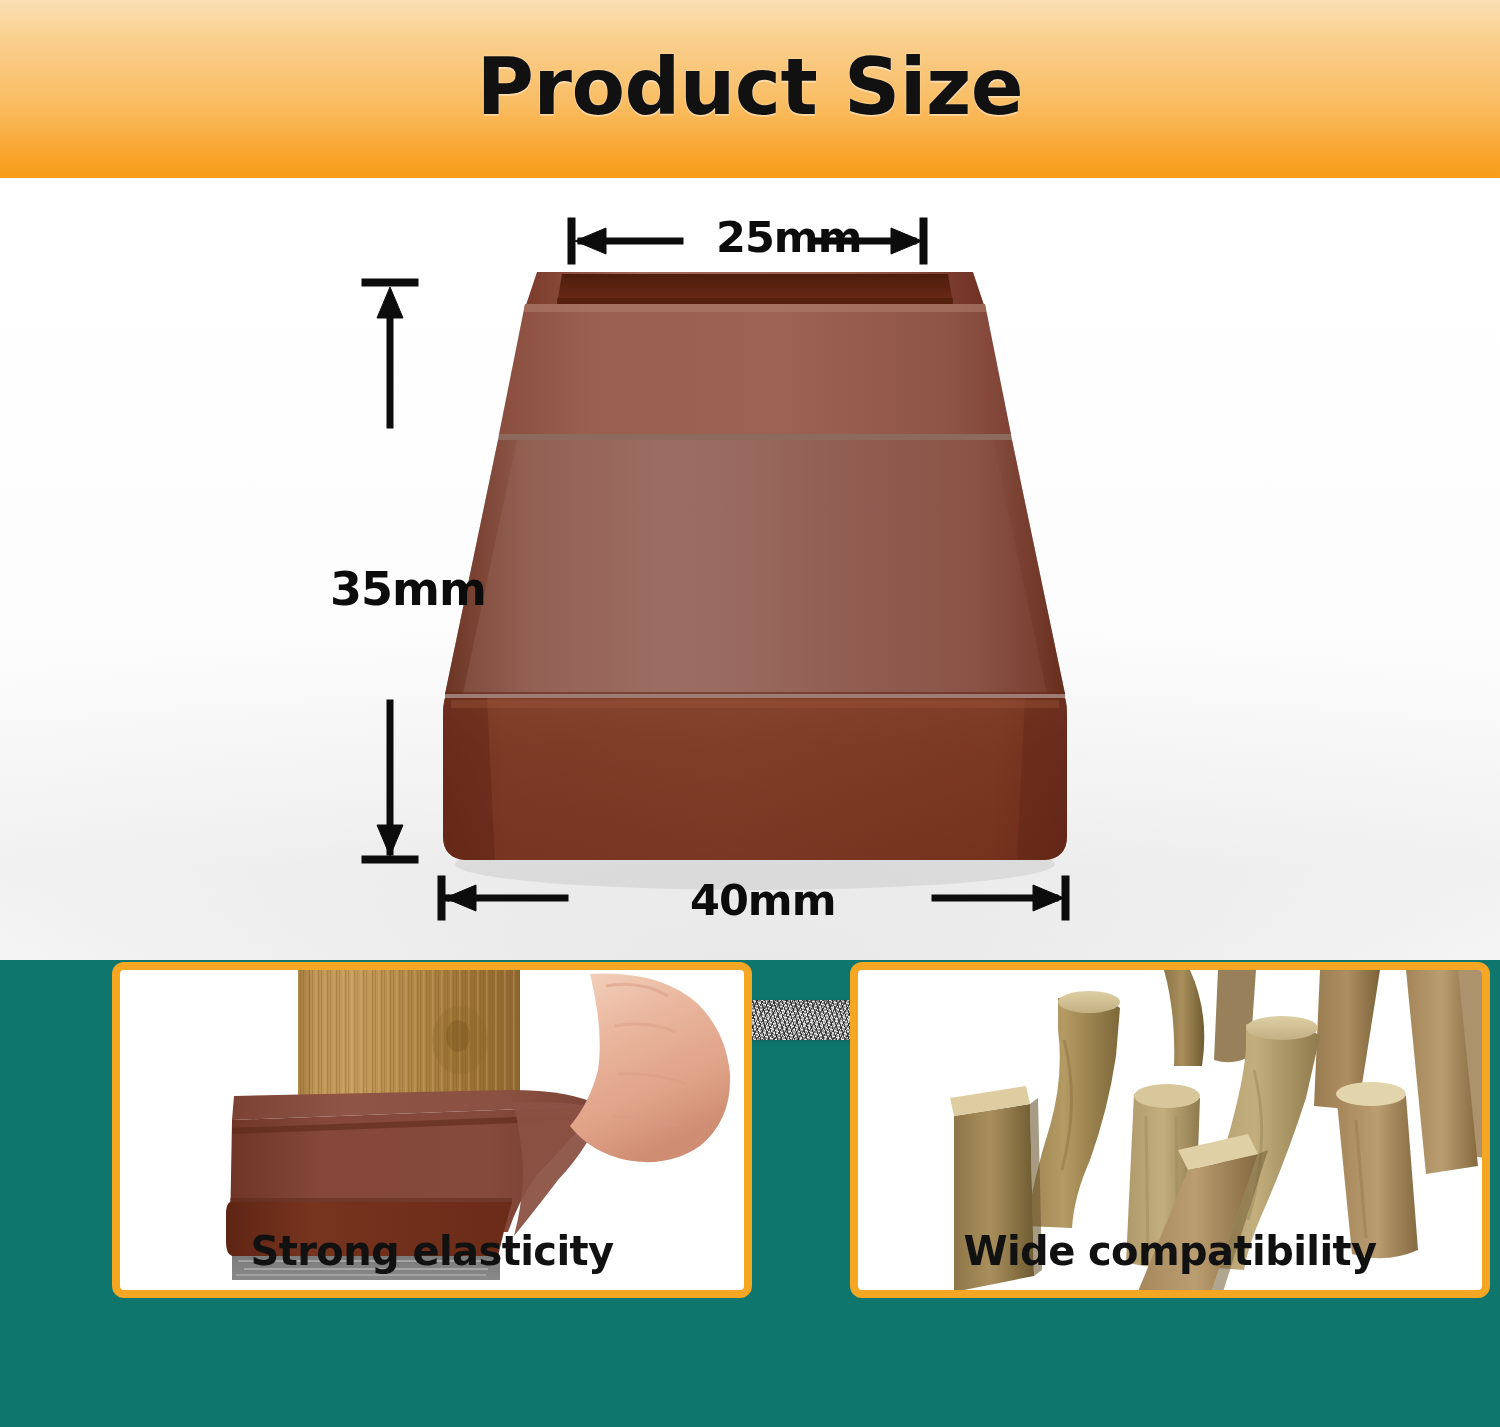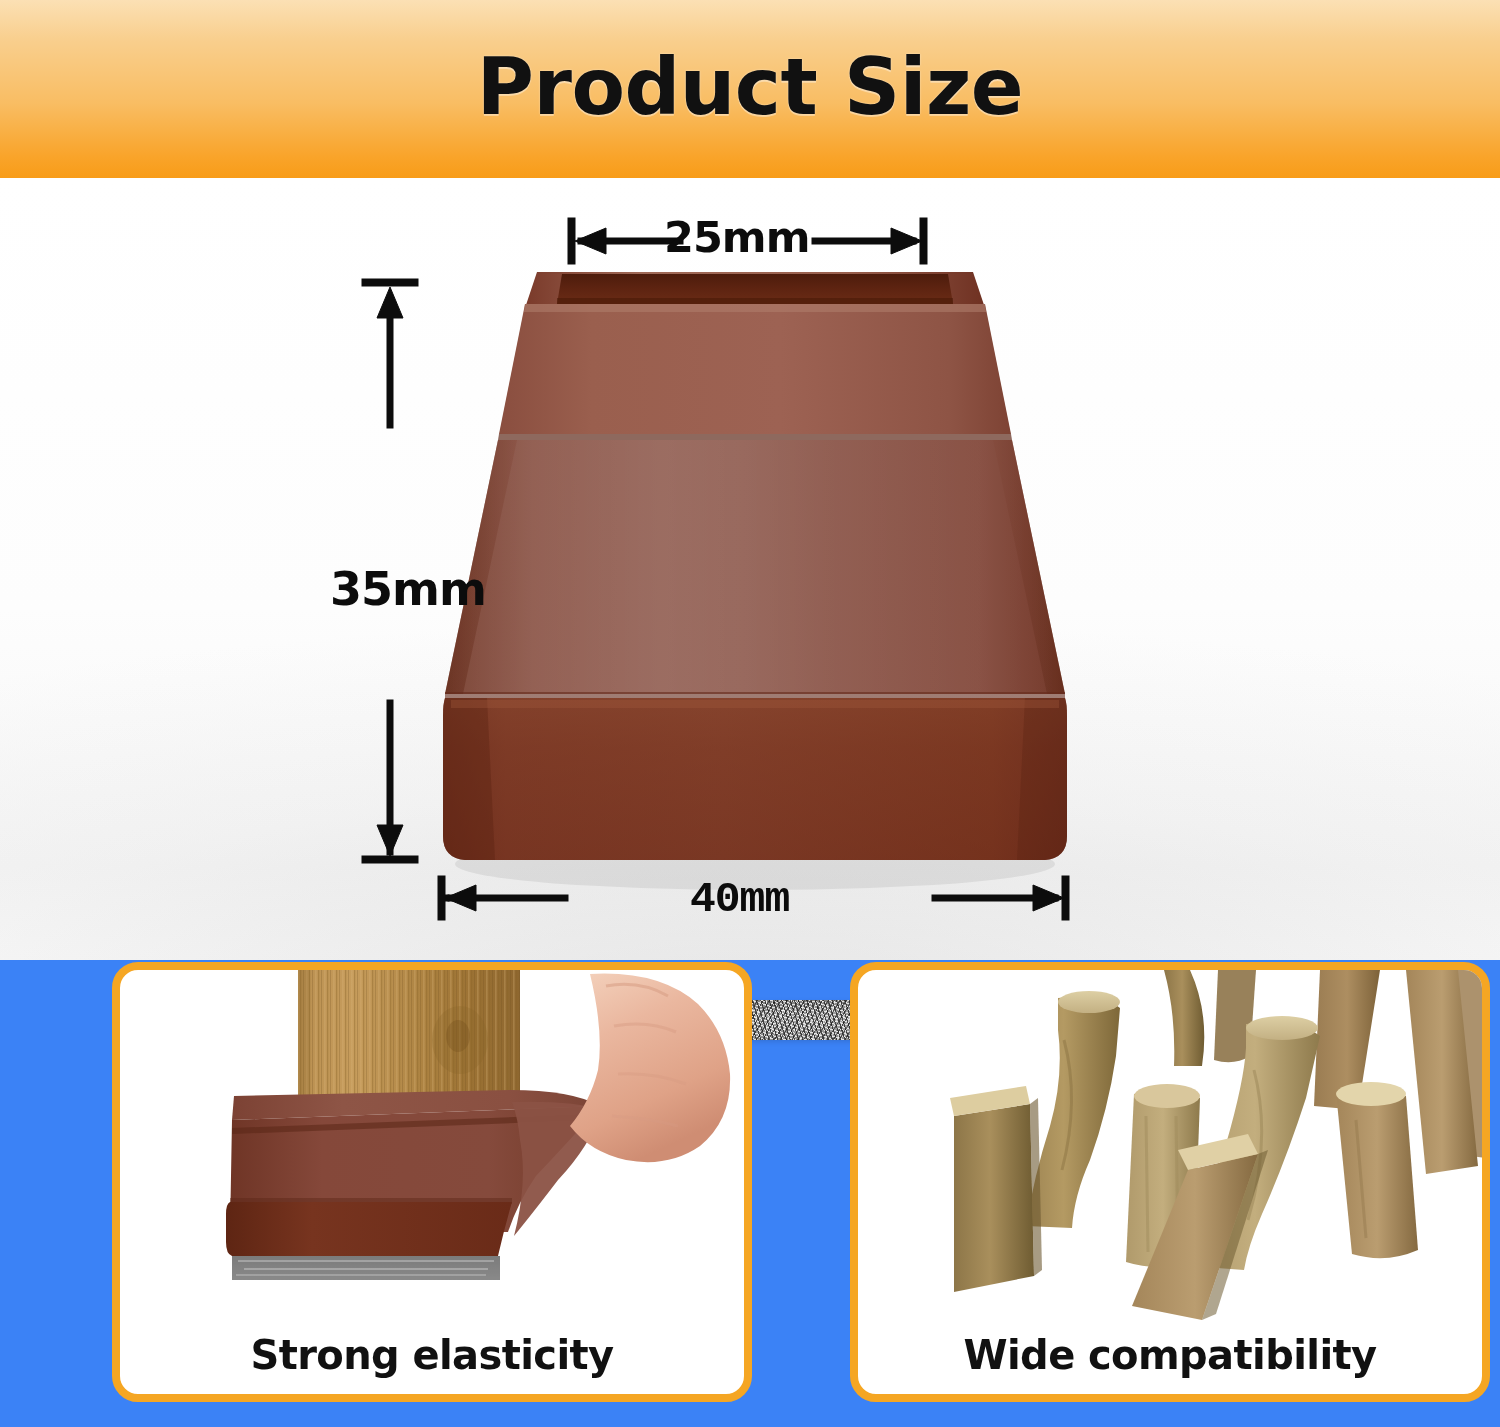--- a/index.html
+++ b/index.html
@@ -15,7 +15,7 @@
     width: 1500px;
     height: 1427px;
     overflow: hidden;
-    background: #3b82f6;
+    background: #0f766e;
   }
 
   

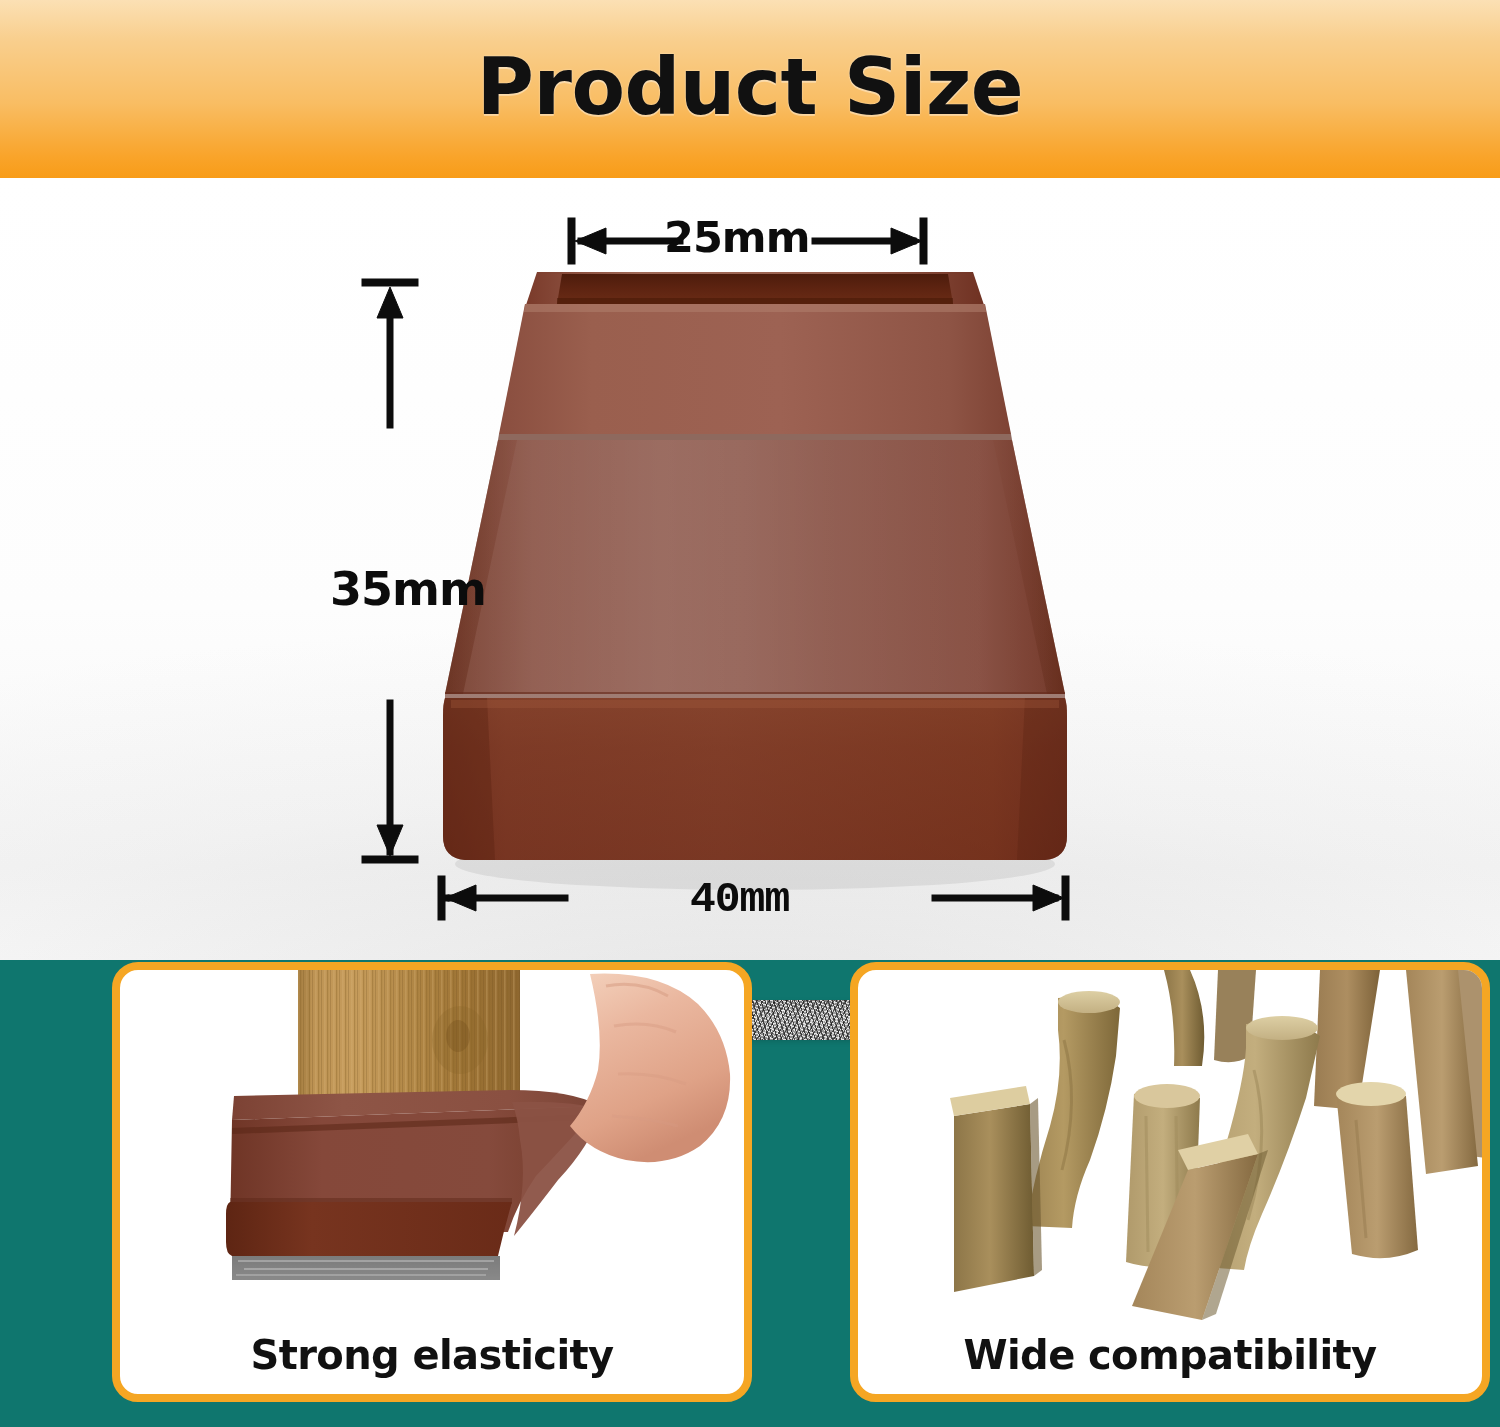--- a/index.html
+++ b/index.html
@@ -86,7 +86,7 @@
     color: #0c0c0c;
     white-space: nowrap;
   }
-  .dim-top-label { font-size: 43px; left: 664px; top: 212px; letter-spacing: -1px; }
+  .dim-top-label { font-size: 43px; left: 716px; top: 212px; letter-spacing: -1px; }
   .dim-left-label { font-size: 46px; left: 330px; top: 562px; letter-spacing: -1px; }
   .dim-bottom-label { font-size: 43px; left: 690px; top: 875px; letter-spacing: -1px; font-family: Liberation Mono, monospace; }
 

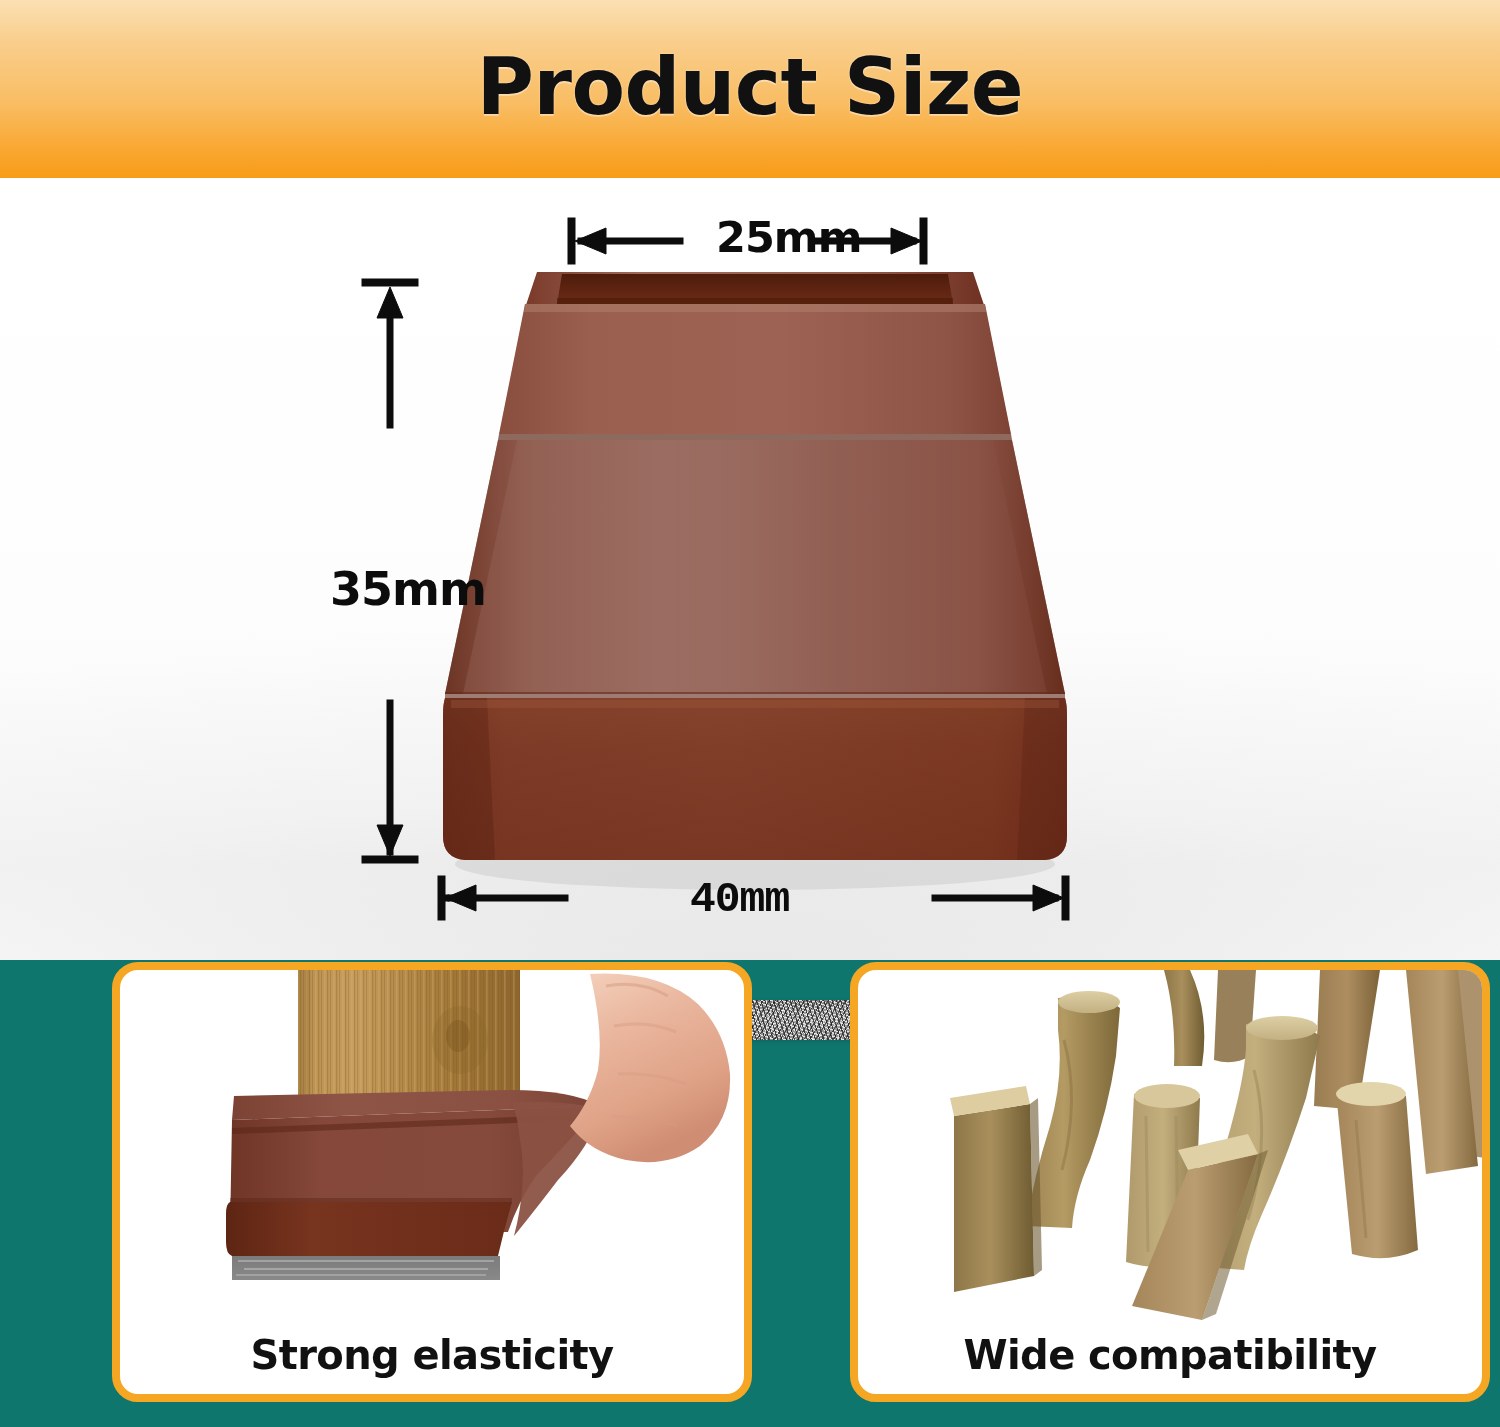--- a/index.html
+++ b/index.html
@@ -88,7 +88,7 @@
   }
   .dim-top-label { font-size: 43px; left: 716px; top: 212px; letter-spacing: -1px; }
   .dim-left-label { font-size: 46px; left: 330px; top: 562px; letter-spacing: -1px; }
-  .dim-bottom-label { font-size: 43px; left: 690px; top: 875px; letter-spacing: -1px; font-family: Liberation Mono, monospace; }
+  .dim-bottom-label { font-size: 43px; left: 690px; top: 875px; letter-spacing: -1px; }
 
   .dim-svg { position: absolute; left: 0; top: 0; width: 1500px; height: 1427px; pointer-events: none; }
 

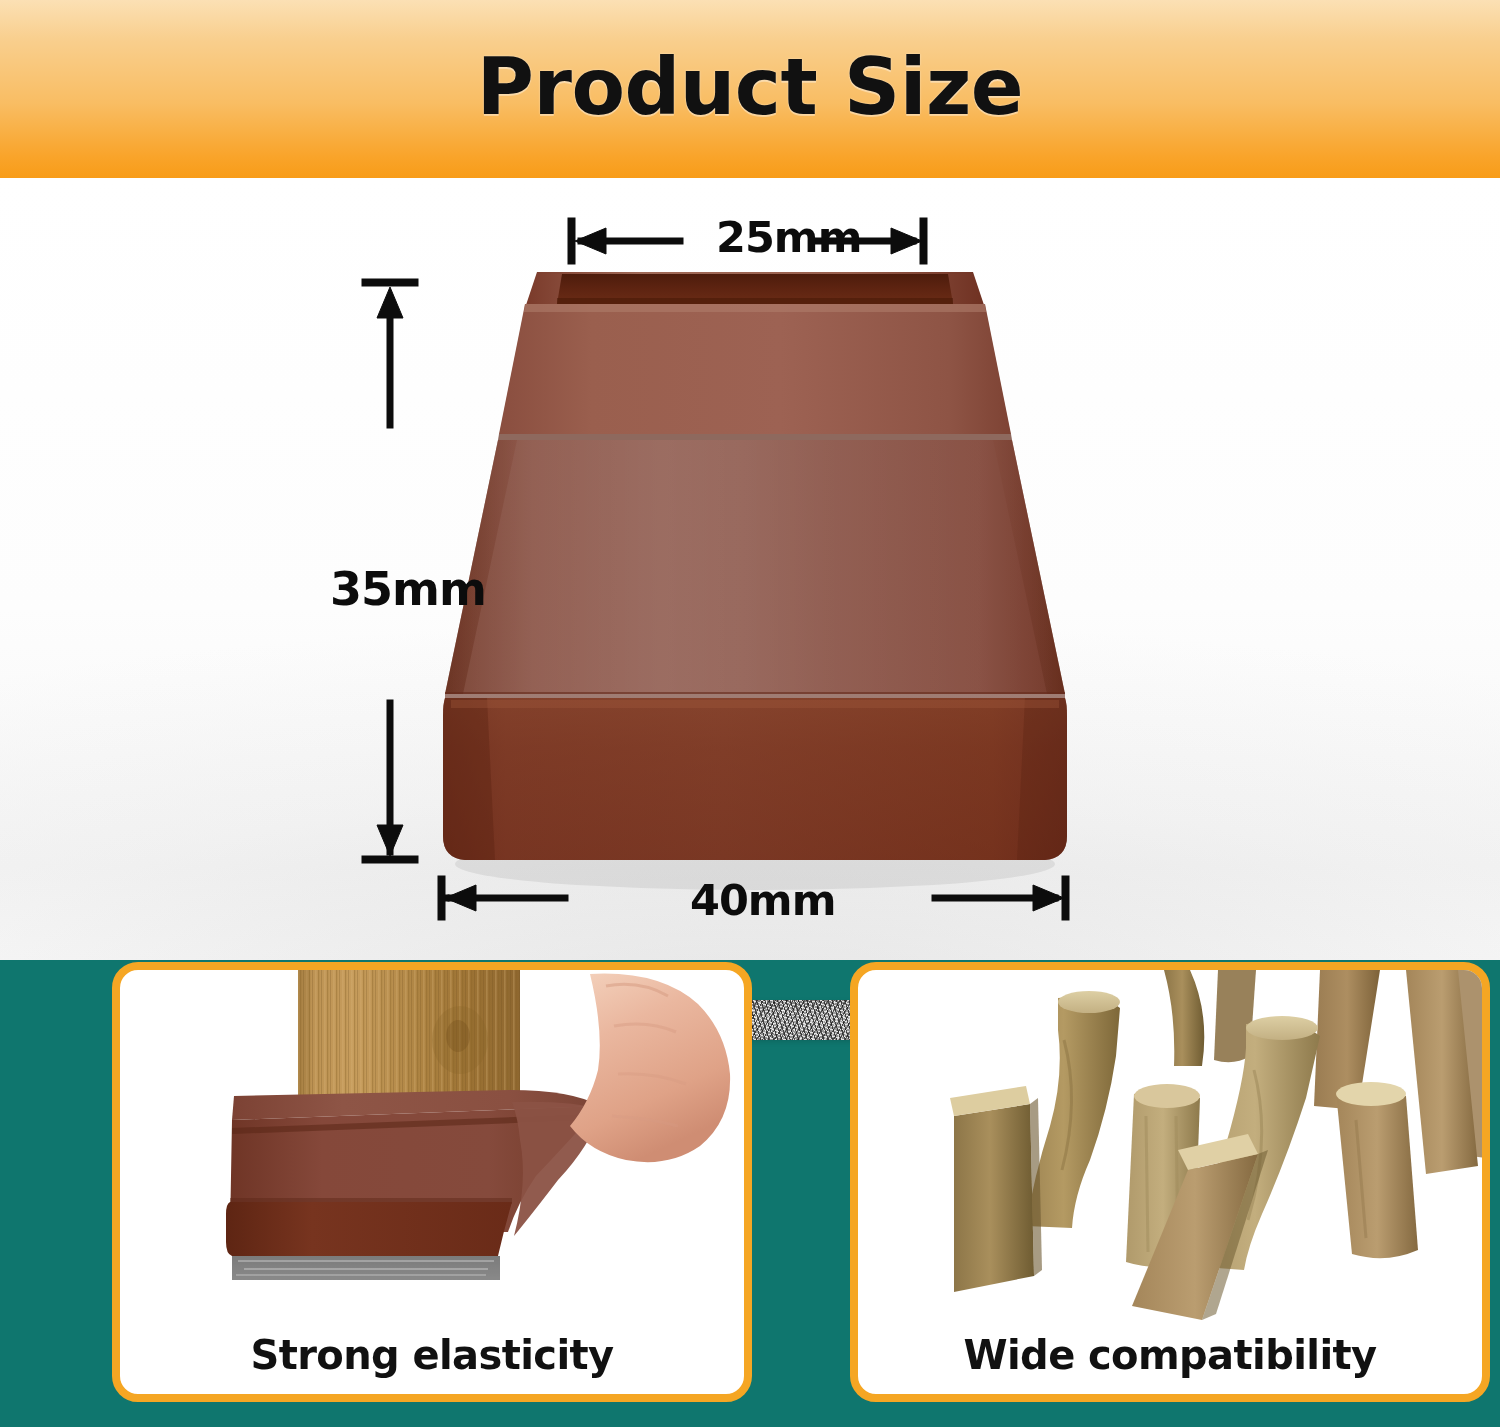--- a/index.html
+++ b/index.html
@@ -97,9 +97,9 @@
     position: absolute;
     top: 962px;
     width: 640px;
-    height: 440px;
+    height: 336px;
     border: 8px solid #f5a623;
-    border-radius: 26px;
+    border-radius: 12px;
     background: #ffffff;
     box-sizing: border-box;
     overflow: hidden;

